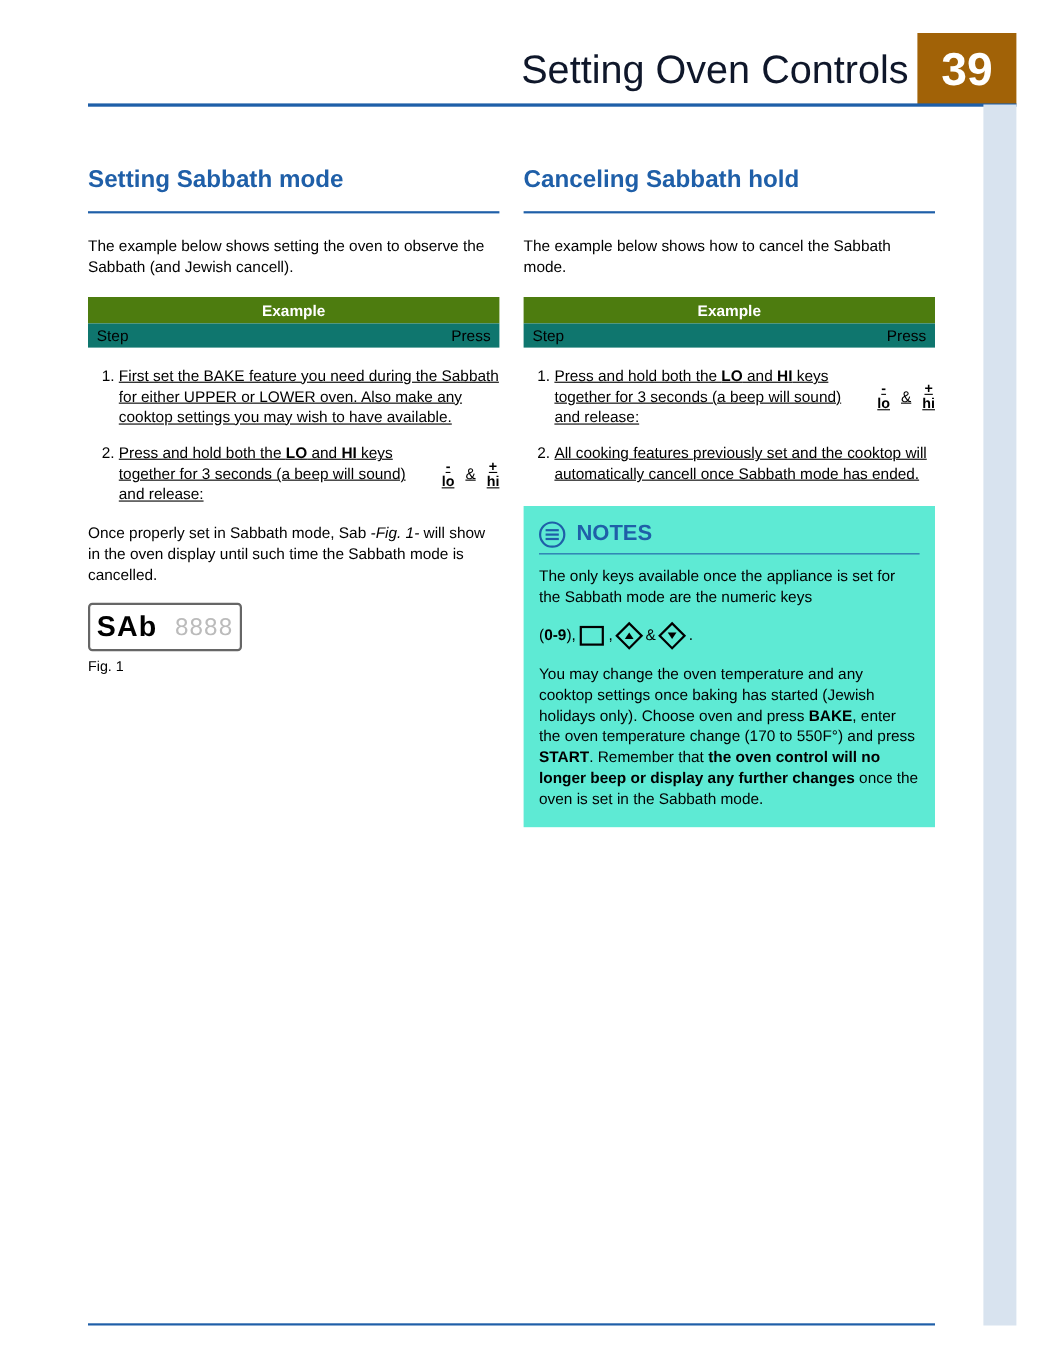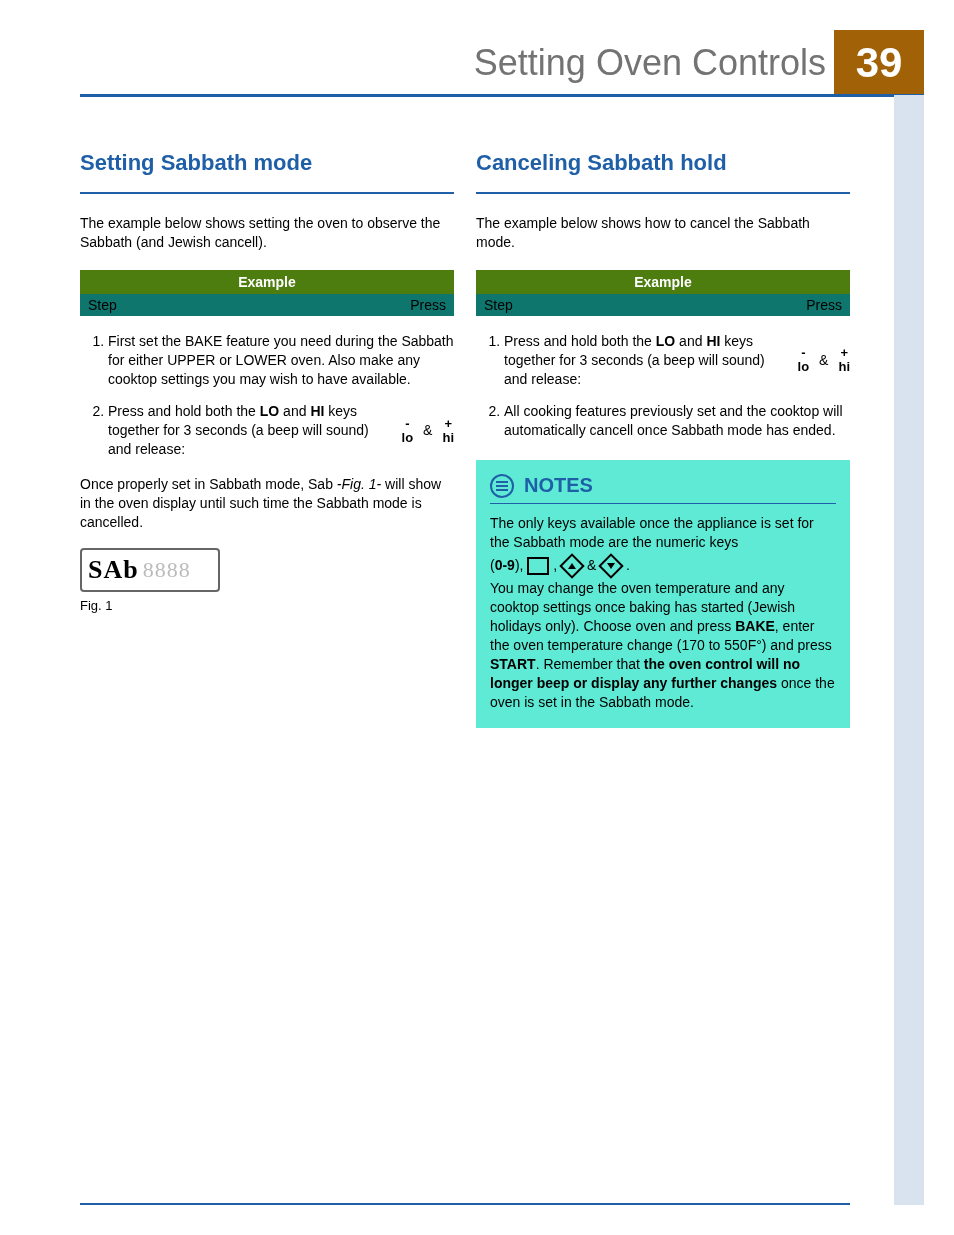--- a/index.html
+++ b/index.html
@@ -53,7 +53,7 @@
     top: 42px;
     font-size: 36px;
     font-weight: normal;
-    color: #737373;
+    color: #0f172a;
     text-align: right;
   }
   .columns {

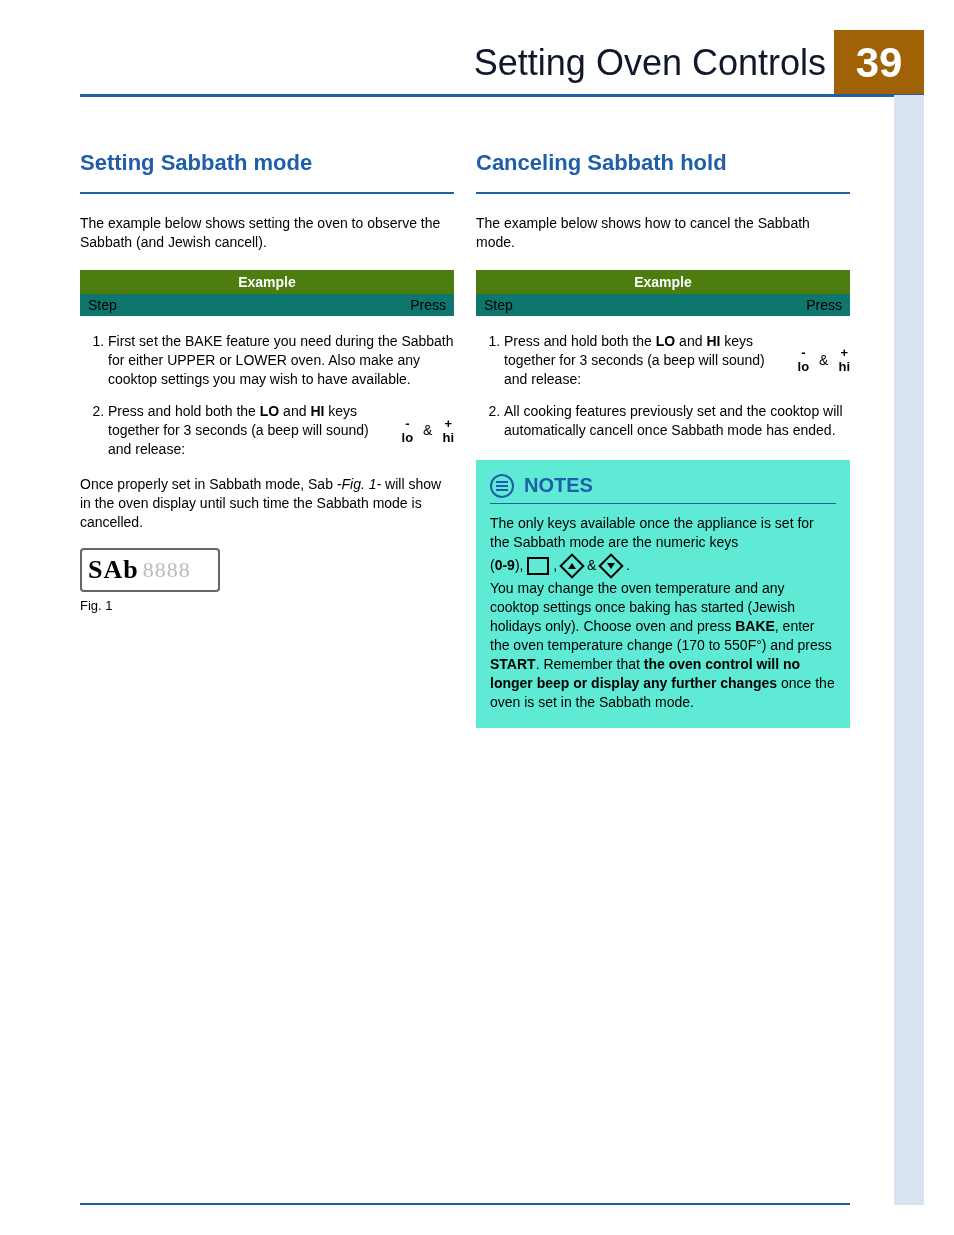--- a/index.html
+++ b/index.html
@@ -89,7 +89,7 @@
     margin-bottom: 16px;
   }
   ol.steps { list-style: decimal; padding-left: 28px; font-size: 14px; line-height: 1.35; }
-  ol.steps > li { margin-bottom: 14px; }
+  ol.steps > li { margin-bottom: 14px; text-decoration: underline; }
   .step-row { display: flex; align-items: center; gap: 24px; }
   .step-text { flex: 1; }
   .key-cluster {

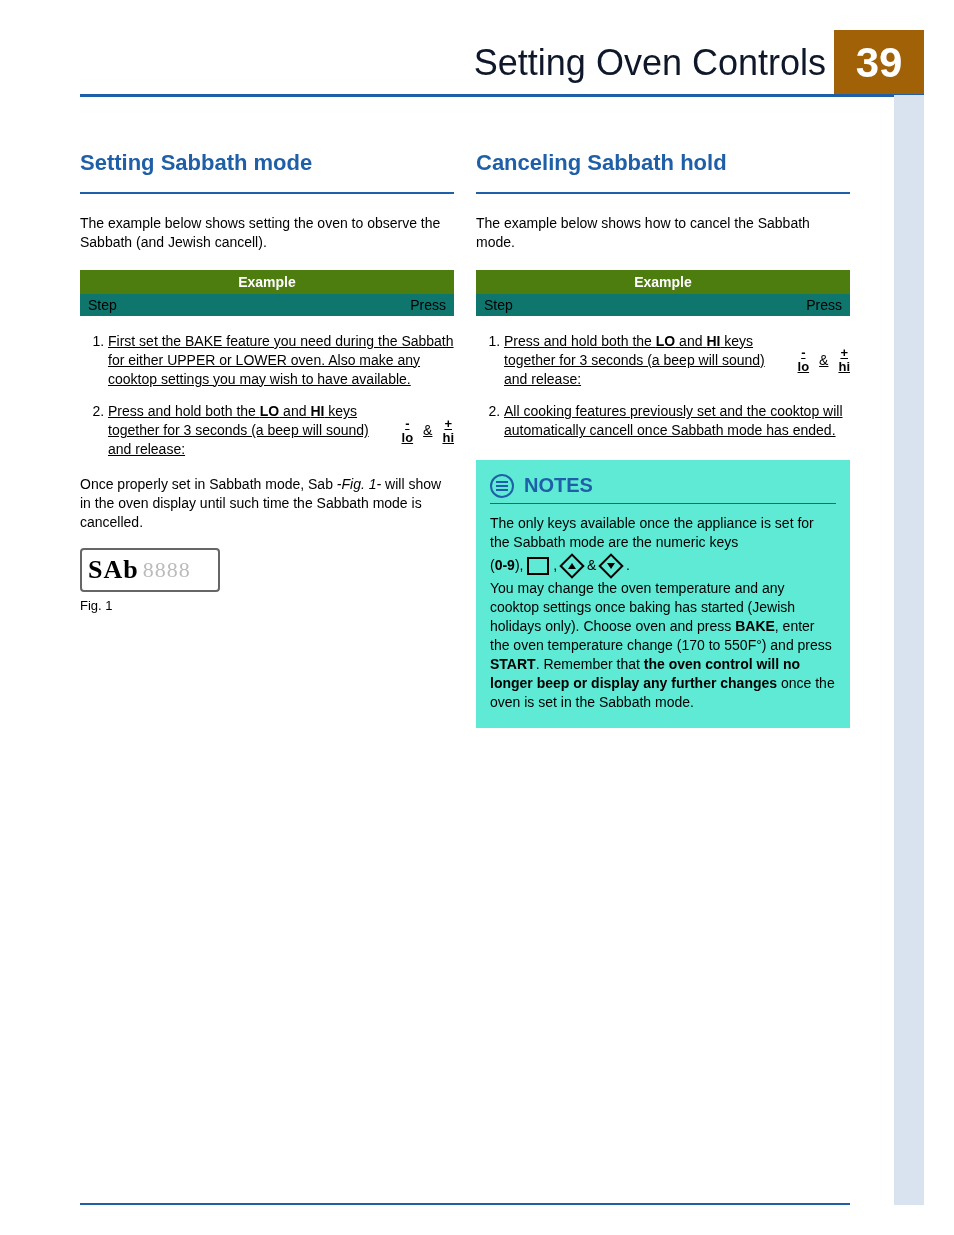--- a/index.html
+++ b/index.html
@@ -117,8 +117,9 @@
     align-items: center;
     padding: 0 6px;
     gap: 4px;
-    font-family: Liberation Serif, serif;
+    font-family: Liberation Sans, sans-serif;
     margin: 16px 0 6px 0;
+    justify-content: space-between;
   }
   .seg-active { font-size: 26px; font-weight: bold; color: #000; letter-spacing: 1px; }
   .seg-dim { font-size: 22px; color: #bbb; letter-spacing: 1px; }

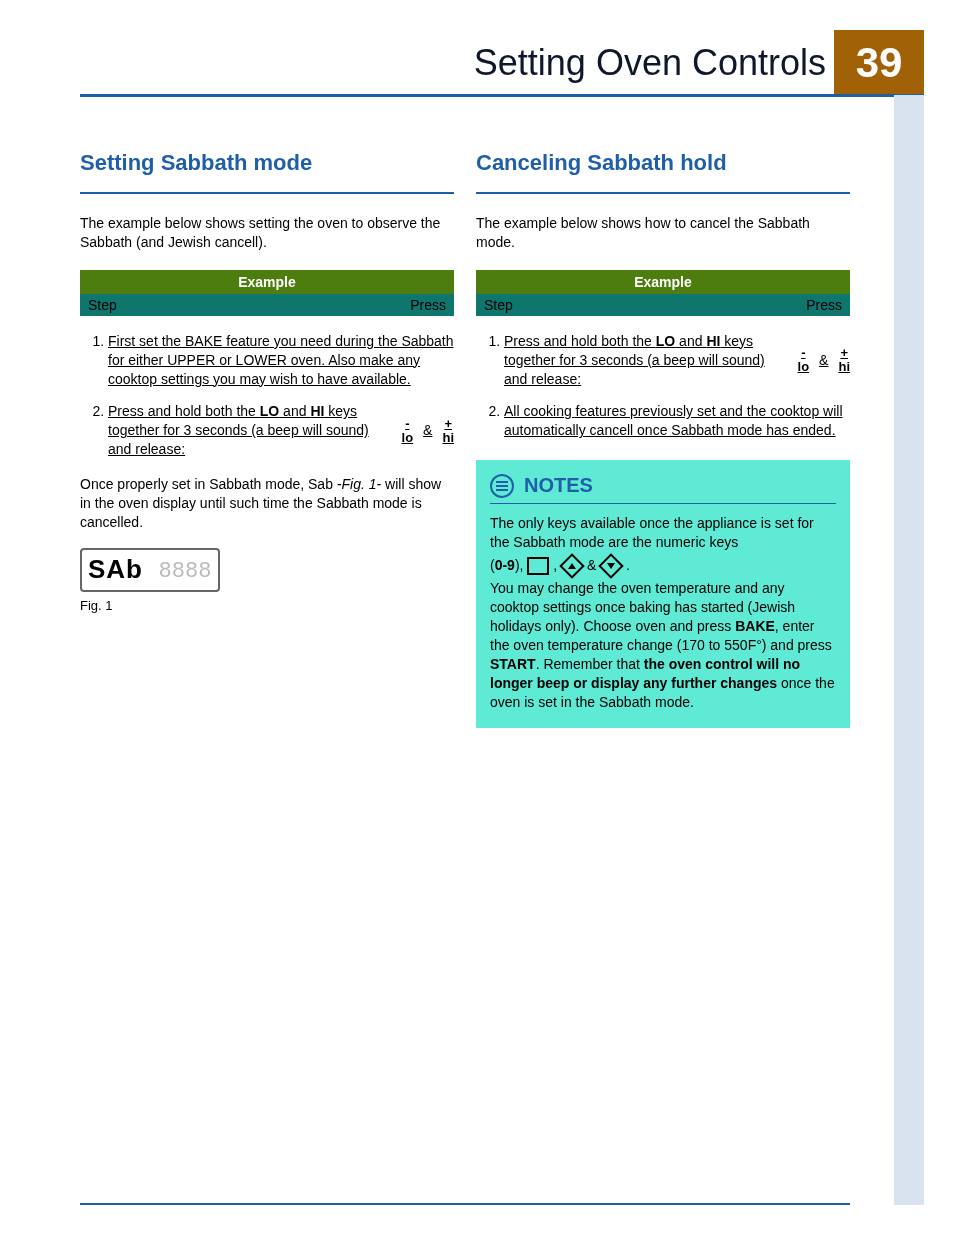--- a/index.html
+++ b/index.html
@@ -273,7 +273,7 @@
           <span>NOTES</span>
         </div>
         <p>The only keys available once the appliance is set for the Sabbath mode are the numeric keys</p>
-        <p style="margin:4px 0;">
+        <p style="margin:16px 0;">
           <span>(</span><b>0-9</b><span>), </span>
           <span class="sq-btn"></span><span> , </span>
           <span class="diamond"><span class="tri tri-up"></span></span><span> &amp; </span>

